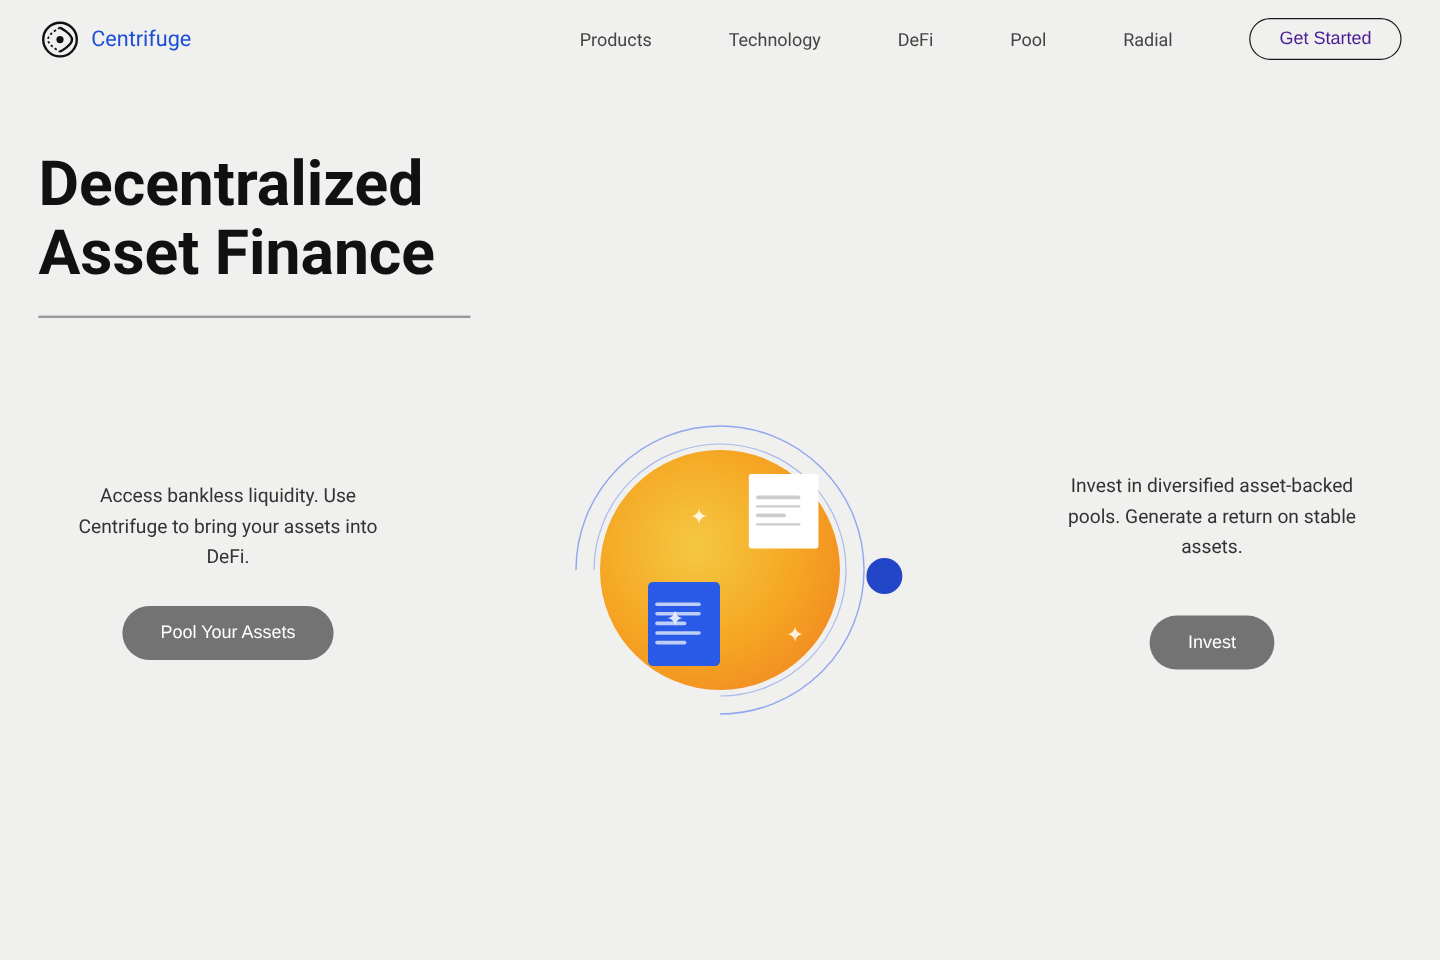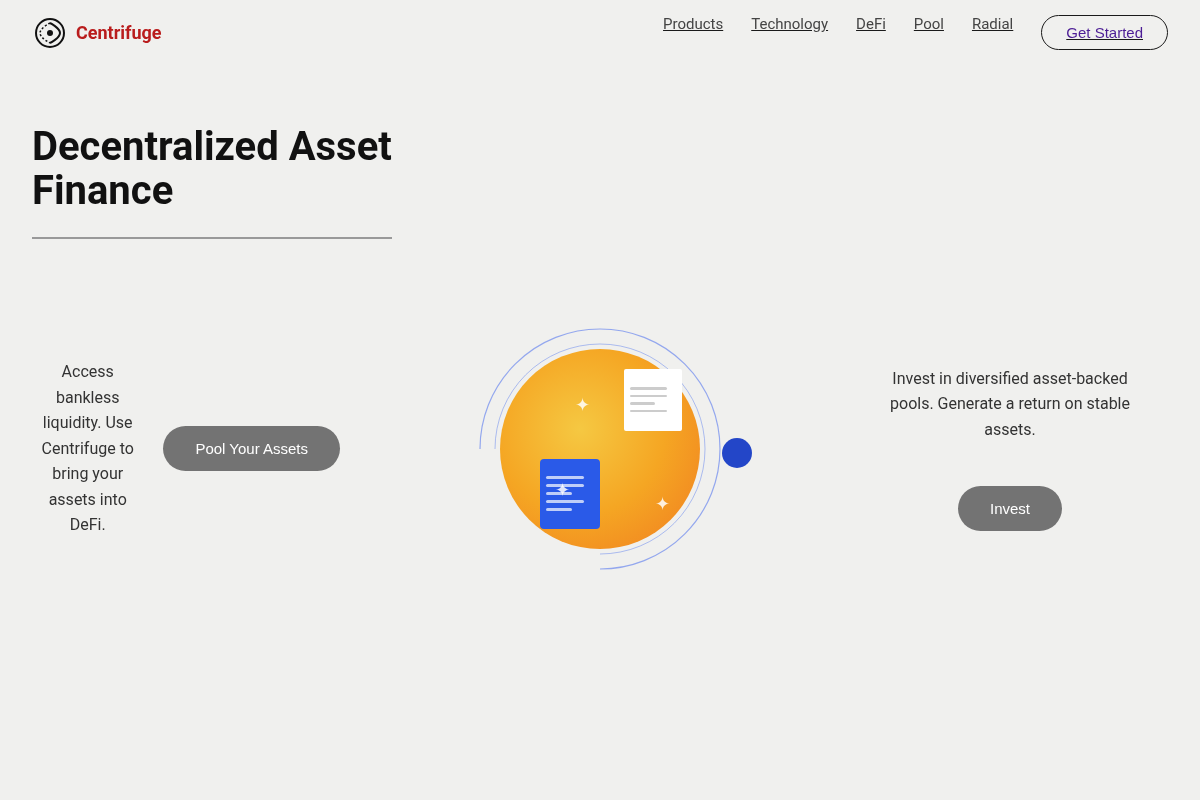--- a/index.html
+++ b/index.html
@@ -38,8 +38,8 @@
 
     .logo-text {
       font-size: 18px;
-      font-weight: 700;
-      color: #b91c1c;
+      font-weight: 400;
+      color: #1d4ed8;
     }
 
     .nav-links {

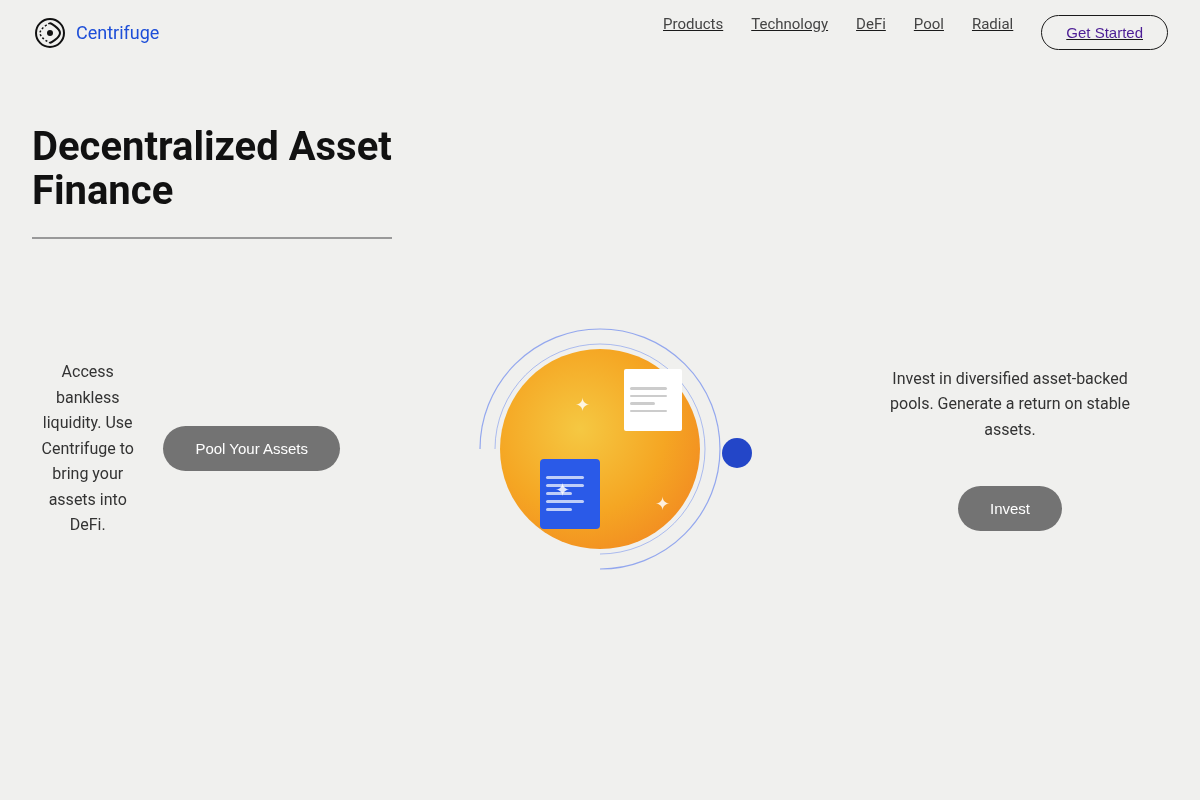--- a/index.html
+++ b/index.html
@@ -44,9 +44,8 @@
 
     .nav-links {
       display: flex;
-      align-items: flex-start;
-      gap: 28px;
-      text-decoration: underline;
+      align-items: center;
+      gap: 64px;
     }
 
     .nav-link {

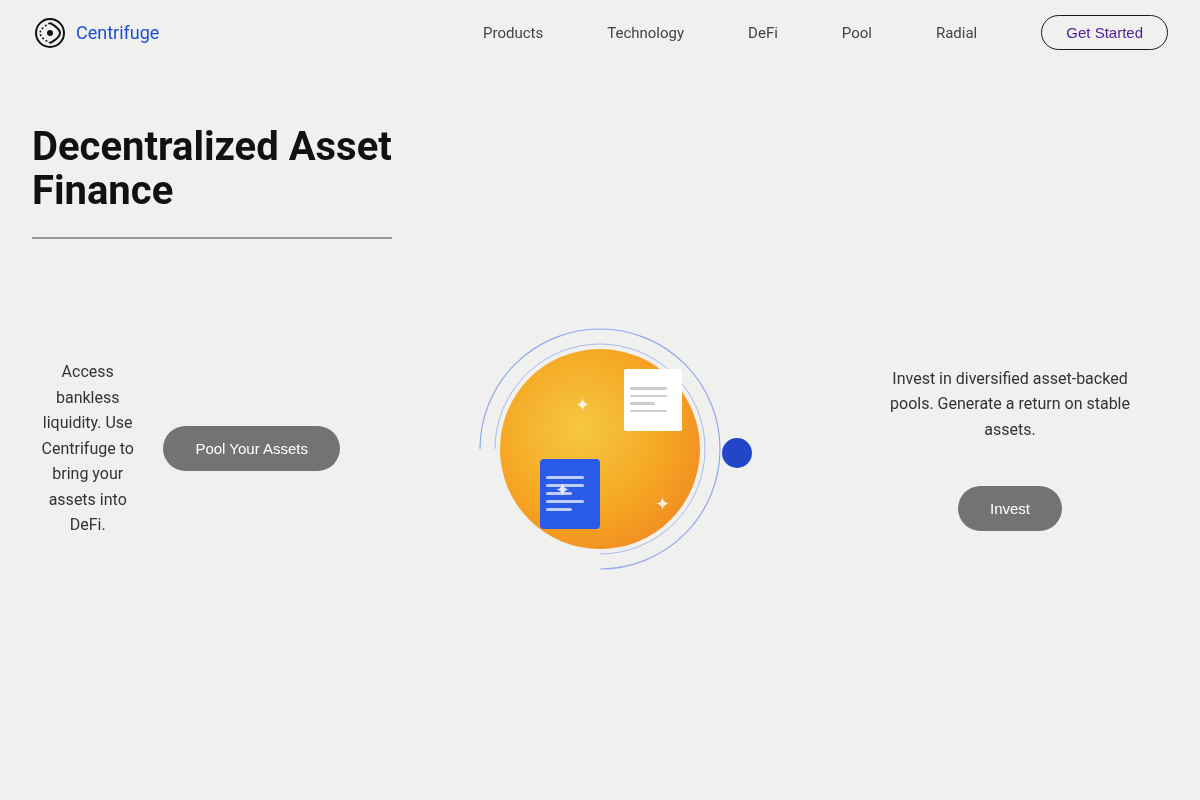--- a/index.html
+++ b/index.html
@@ -73,7 +73,7 @@
     }
 
     .hero-title {
-      font-size: 40px;
+      font-size: 52px;
       font-weight: 700;
       line-height: 1.1;
       max-width: 420px;

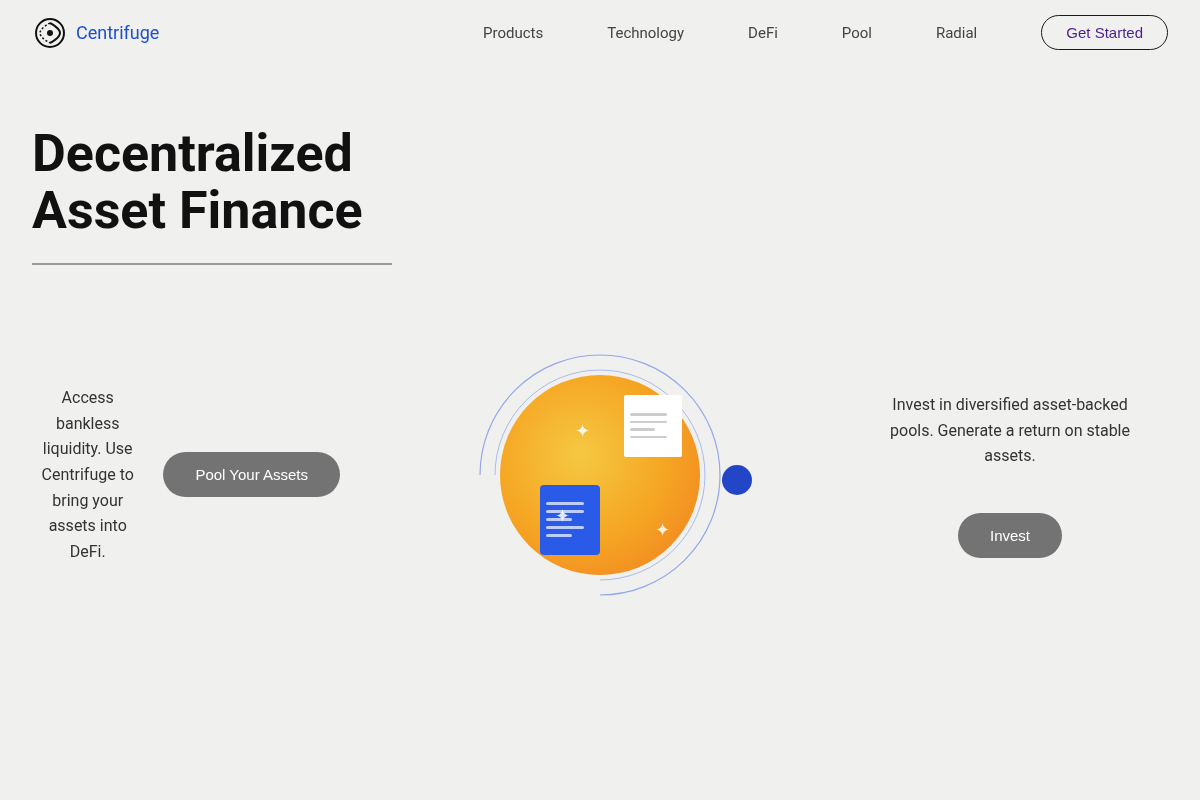--- a/index.html
+++ b/index.html
@@ -100,7 +100,7 @@
     .left-side {
       width: 300px;
       display: flex;
-      flex-direction: row;
+      flex-direction: column;
       align-items: center;
       gap: 28px;
     }

